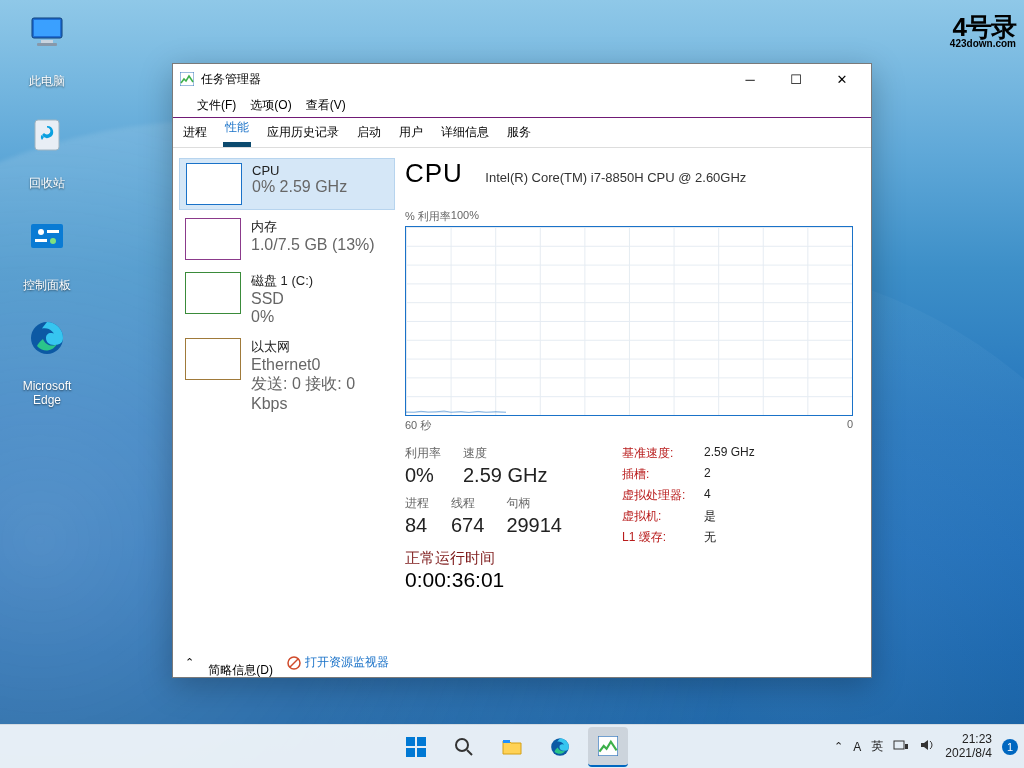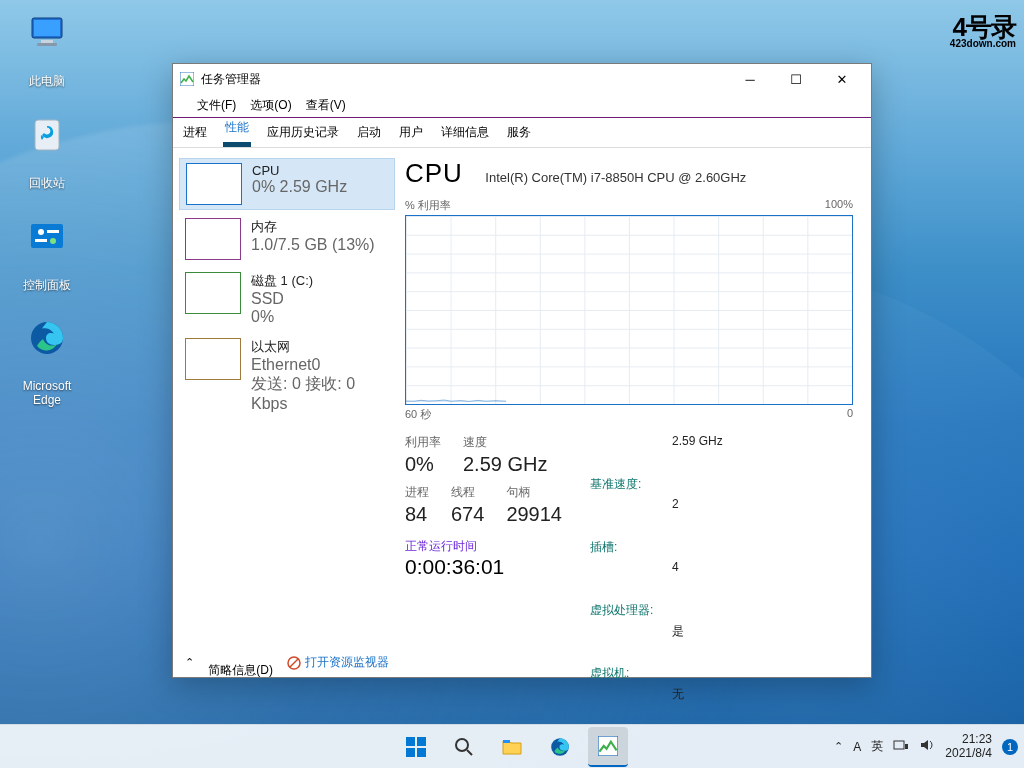--- a/index.html
+++ b/index.html
@@ -75,7 +75,7 @@
 .main { flex: 1; padding: 10px 18px 0 4px; }
 .main h1 { font-size: 26px; font-weight: 400; display: inline-block; margin-right: 18px; letter-spacing: 1px; }
 .cpudesc { font-size: 13px; color: #333; }
-.chartlbl { display: flex; justify-content: space-between; font-size: 11px; color: #666; margin-top: 9px; }
+.chartlbl { display: flex; justify-content: flex-start; font-size: 11px; color: #666; margin-top: 20px; }
 .chart { width: 100%; height: 190px; border: 1px solid #1a72c8; margin-top: 2px; position: relative; background: #fff; }
 .chart .grid { position: absolute; inset: 0; background-image: linear-gradient(to right, #dfe7ef 1px, transparent 1px), linear-gradient(to bottom, #dfe7ef 1px, transparent 1px); background-size: 10% 10%; opacity: .8; }
 .chart .line { position: absolute; left: 0; right: 0; bottom: 2px; height: 4px; }

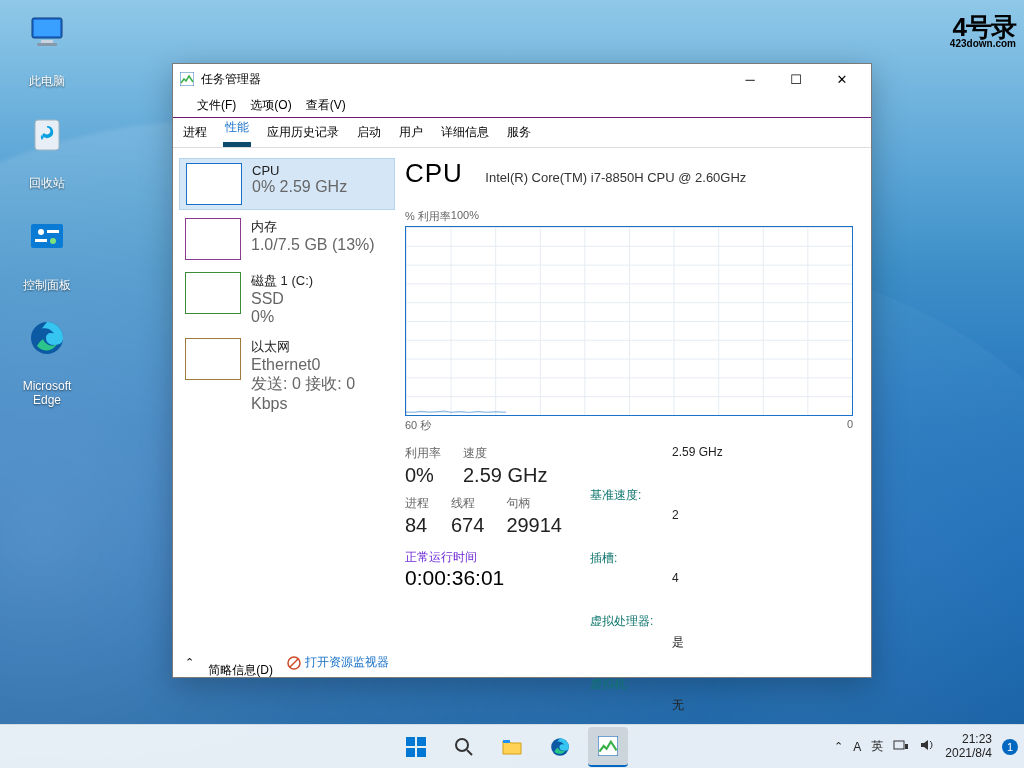--- a/index.html
+++ b/index.html
@@ -81,7 +81,7 @@
 .chart .line { position: absolute; left: 0; right: 0; bottom: 2px; height: 4px; }
 .xaxis { display: flex; justify-content: space-between; font-size: 11px; color: #666; margin-top: 2px; }
 
-.metrics { display: flex; gap: 28px; margin-top: 12px; font-size: 12px; }
+.metrics { display: flex; gap: 60px; margin-top: 12px; font-size: 12px; }
 .metrics .col .k { color: #666; }
 .metrics .col .v { font-size: 20px; color: #222; margin: 2px 0 8px; }
 .rightcol .row { display: flex; gap: 12px; margin-bottom: 4px; }

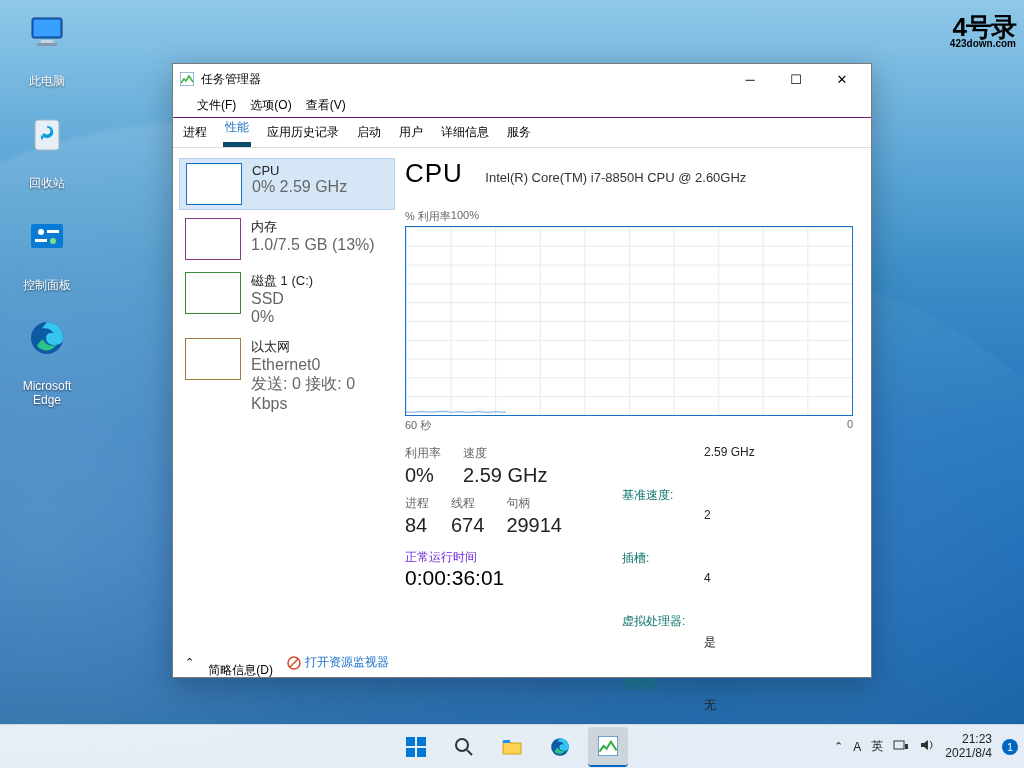--- a/index.html
+++ b/index.html
@@ -85,7 +85,7 @@
 .metrics .col .k { color: #666; }
 .metrics .col .v { font-size: 20px; color: #222; margin: 2px 0 8px; }
 .rightcol .row { display: flex; gap: 12px; margin-bottom: 4px; }
-.rightcol .row .k { width: 70px; color: #0f766e; margin-top: 42px; }
+.rightcol .row .k { width: 70px; color: #b91c1c; }
 .rightcol .row .val { color: #222; }
 
 .uptime .k { color: #6d28d9; font-size: 12px; }

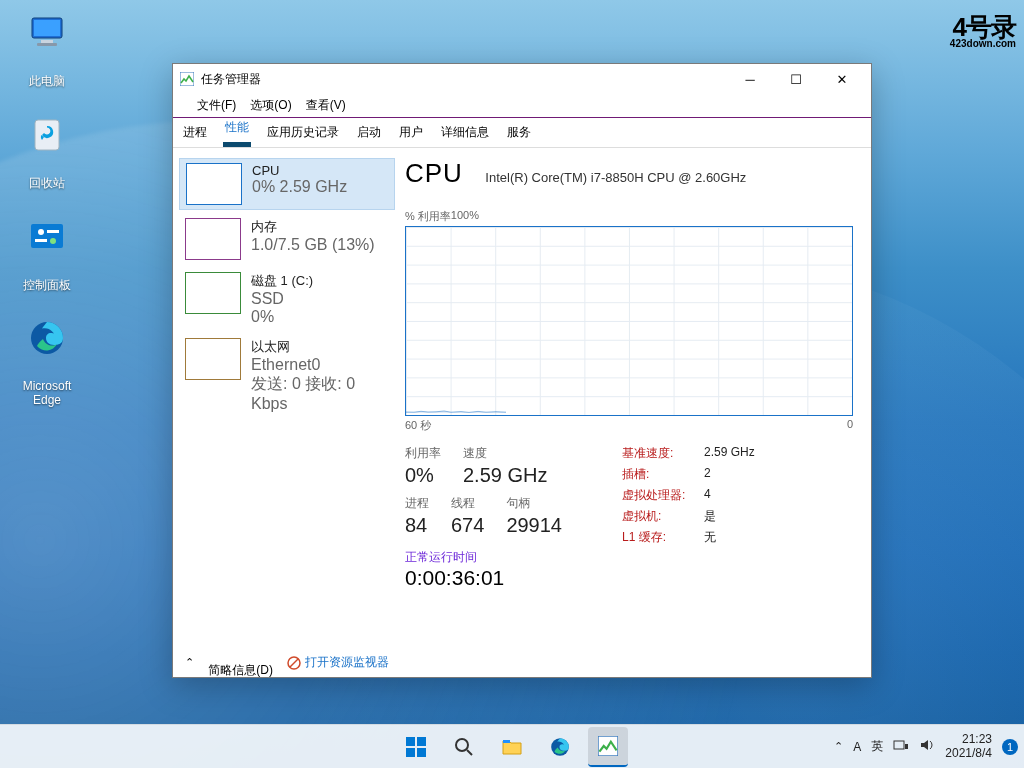--- a/index.html
+++ b/index.html
@@ -88,7 +88,7 @@
 .rightcol .row .k { width: 70px; color: #b91c1c; }
 .rightcol .row .val { color: #222; }
 
-.uptime .k { color: #6d28d9; font-size: 12px; }
+.uptime .k { color: #7f1d1d; font-size: 15px; }
 .uptime .v { font-size: 21px; }
 
 .footer { position: absolute; bottom: 0; left: 0; right: 0; height: 30px; display: flex; align-items: center; gap: 14px; padding: 0 12px; font-size: 12px; border-top: 1px solid transparent; }

